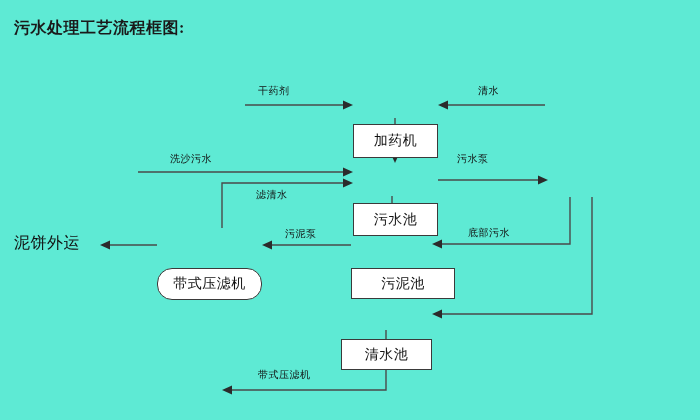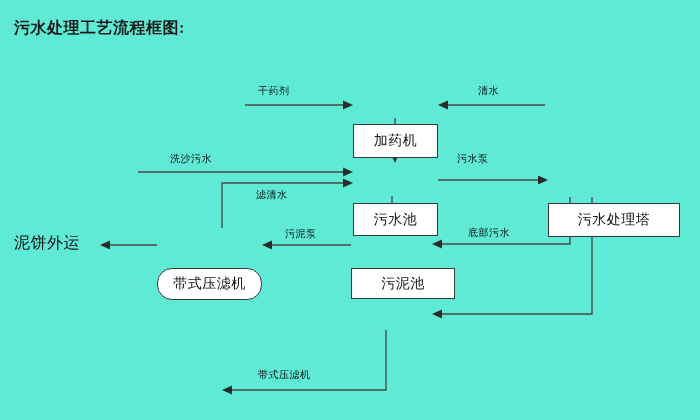--- a/index.html
+++ b/index.html
@@ -128,9 +128,6 @@
     <span>污水池</span>
   </div>
 
-  <div class="node" style="left:548px; top:163px; width:132px; height:34px;">
-    <span>污水处理塔</span>
-  </div>
 
   <div class="node" style="left:157px; top:228px; width:105px; height:32px;border-radius:15px;">
     <span>带式压滤机</span>

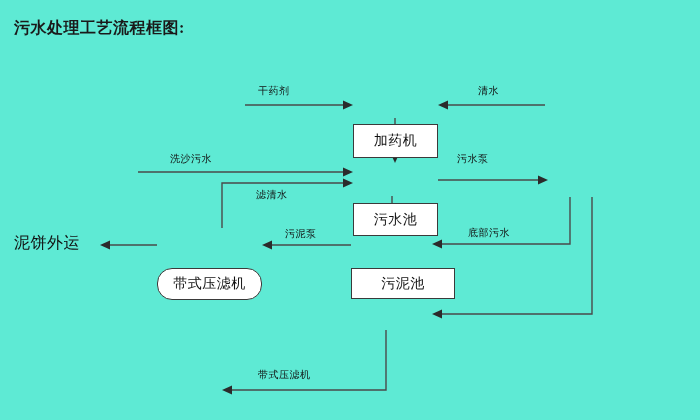--- a/index.html
+++ b/index.html
@@ -137,6 +137,9 @@
     <span>污泥池</span>
   </div>
 
+  <div class="node" style="left:341px; top:299px; width:91px; height:31px;">
+    <span>清水池</span>
+  </div>
 
   <div class="edge-label" style="left:258px; top:84px;">干药剂</div>
   <div class="edge-label" style="left:478px; top:84px;">清水</div>

